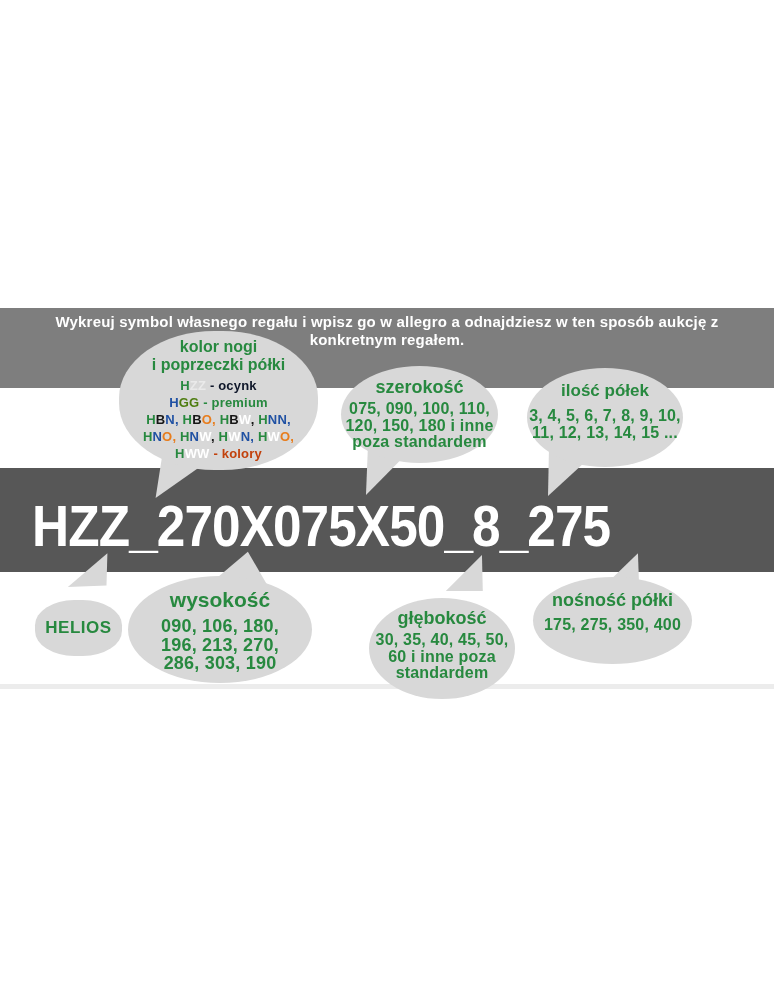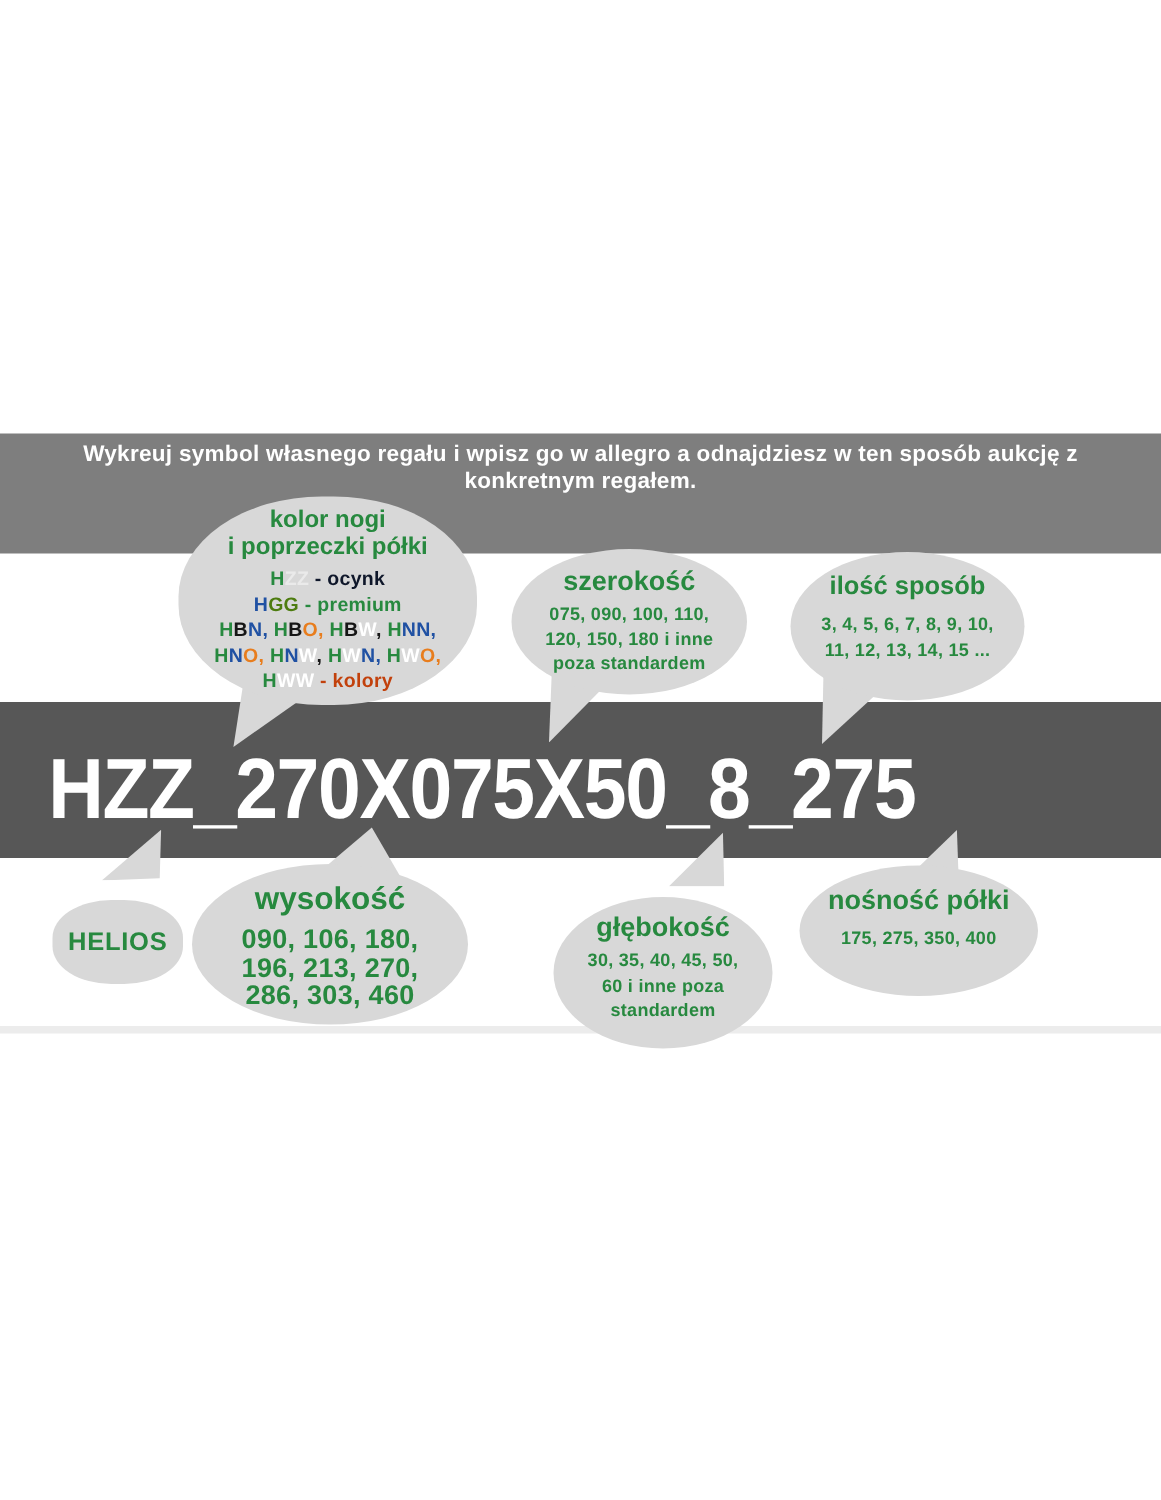--- a/index.html
+++ b/index.html
@@ -8,7 +8,7 @@
     font-family:"Liberation Sans","DejaVu Sans",sans-serif;
   }
   .band{position:absolute;left:0;width:774px;}
-  .band-header{top:289px;height:80px;background:var(--band-medium,#7e7e7e);z-index:1;}
+  .band-header{top:308px;height:80px;background:var(--band-medium,#7e7e7e);z-index:1;}
   .header-text{
     padding-top:5px;text-align:center;color:#ffffff;font-weight:bold;
     font-size:15px;line-height:17.5px;letter-spacing:.2px;

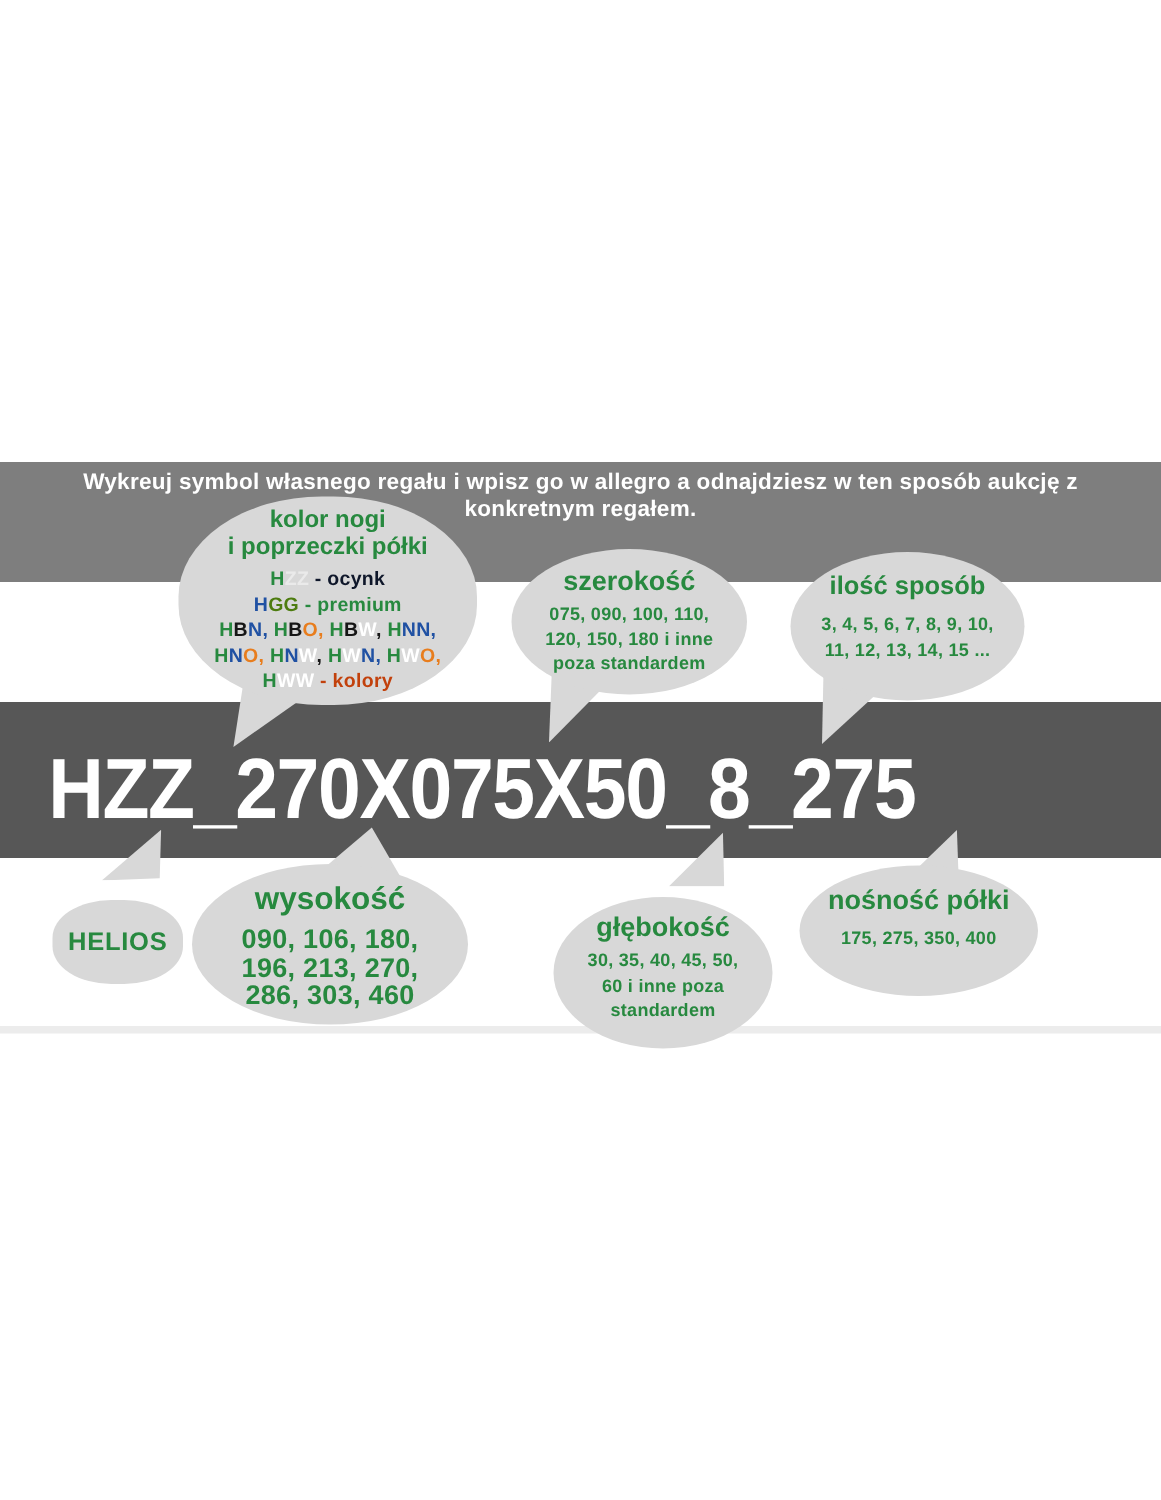--- a/index.html
+++ b/index.html
@@ -98,7 +98,7 @@
   </div>
 
   <div class="bubble b-count">
-    <div class="b-title b-title-md">ilość sposób</div>
+    <div class="b-title b-title-md">ilość półek</div>
     <div class="b-body" style="margin-top:8px;">
       <div>3, 4, 5, 6, 7, 8, 9, 10,</div>
       <div>11, 12, 13, 14, 15 ...</div>

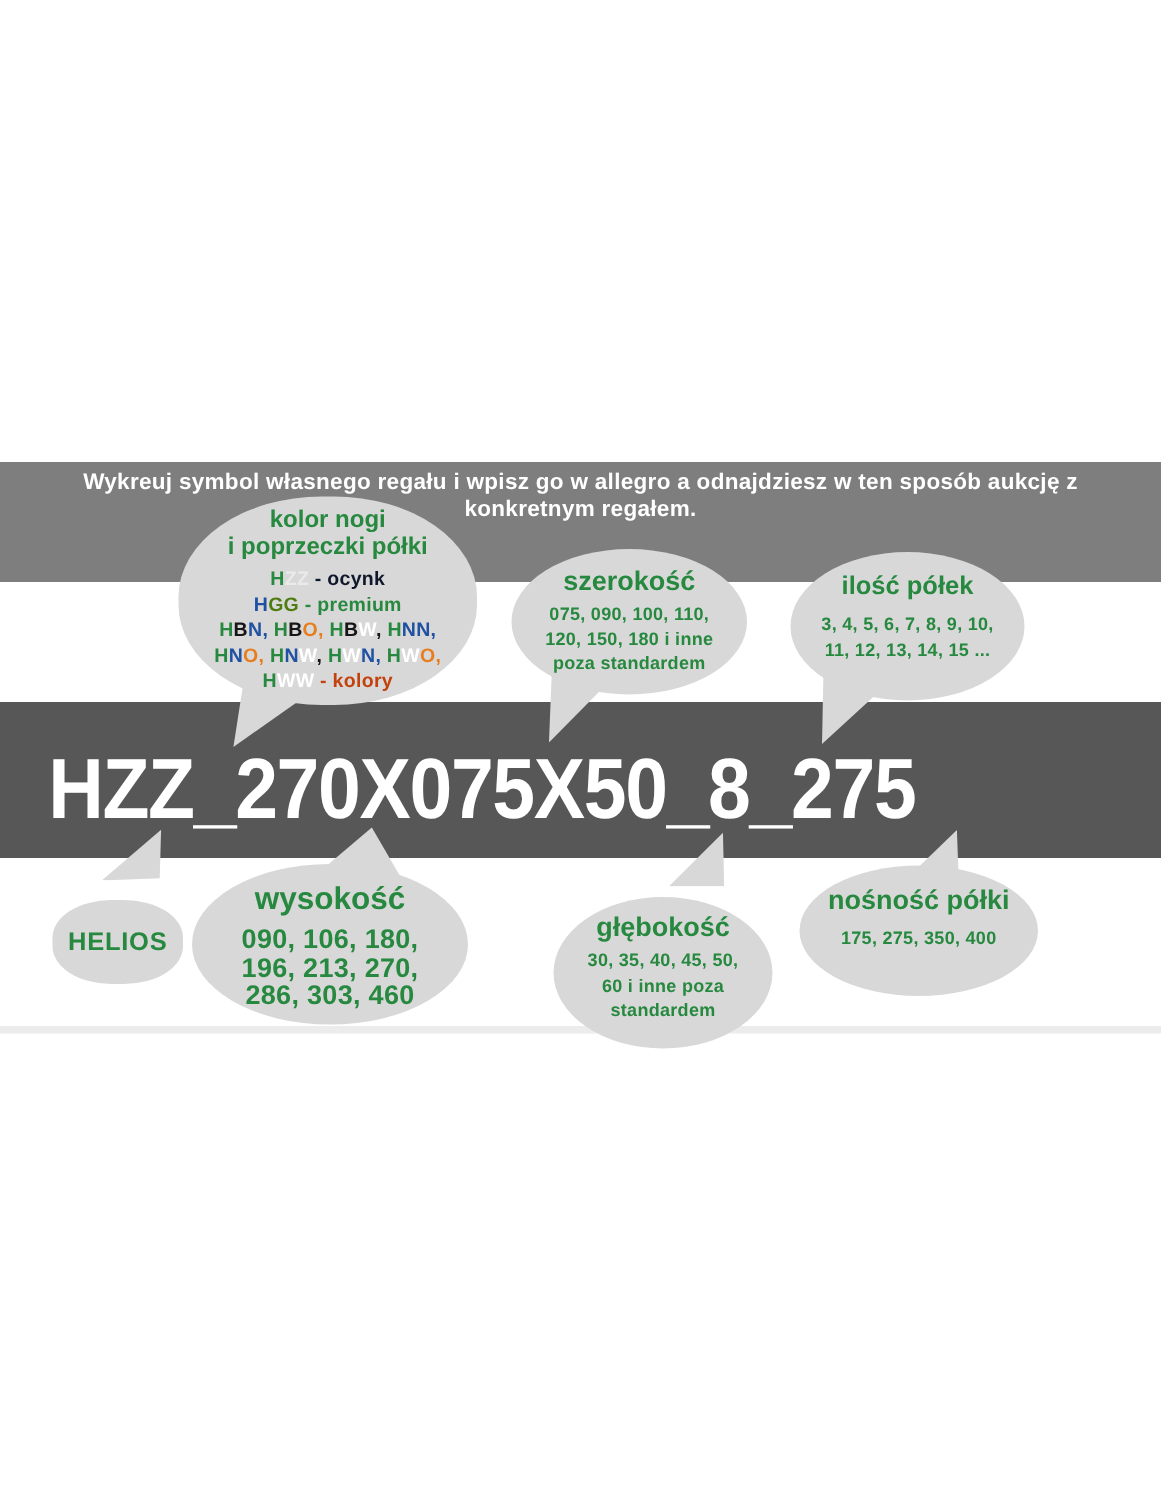--- a/index.html
+++ b/index.html
@@ -45,7 +45,7 @@
   .b-title{font-size:18px;line-height:20px;}
   .b-title-lg{font-size:21px;line-height:23px;}
   .b-title-md{font-size:17px;line-height:19px;}
-  .b-body{margin-top:4px;font-size:12px;line-height:16.5px;letter-spacing:.2px;}
+  .b-body{margin-top:4px;font-size:16px;line-height:16.5px;letter-spacing:.2px;}
   .b-body-md{margin-top:6px;font-size:18px;line-height:18.5px;letter-spacing:.2px;}
 </style>
 </head>

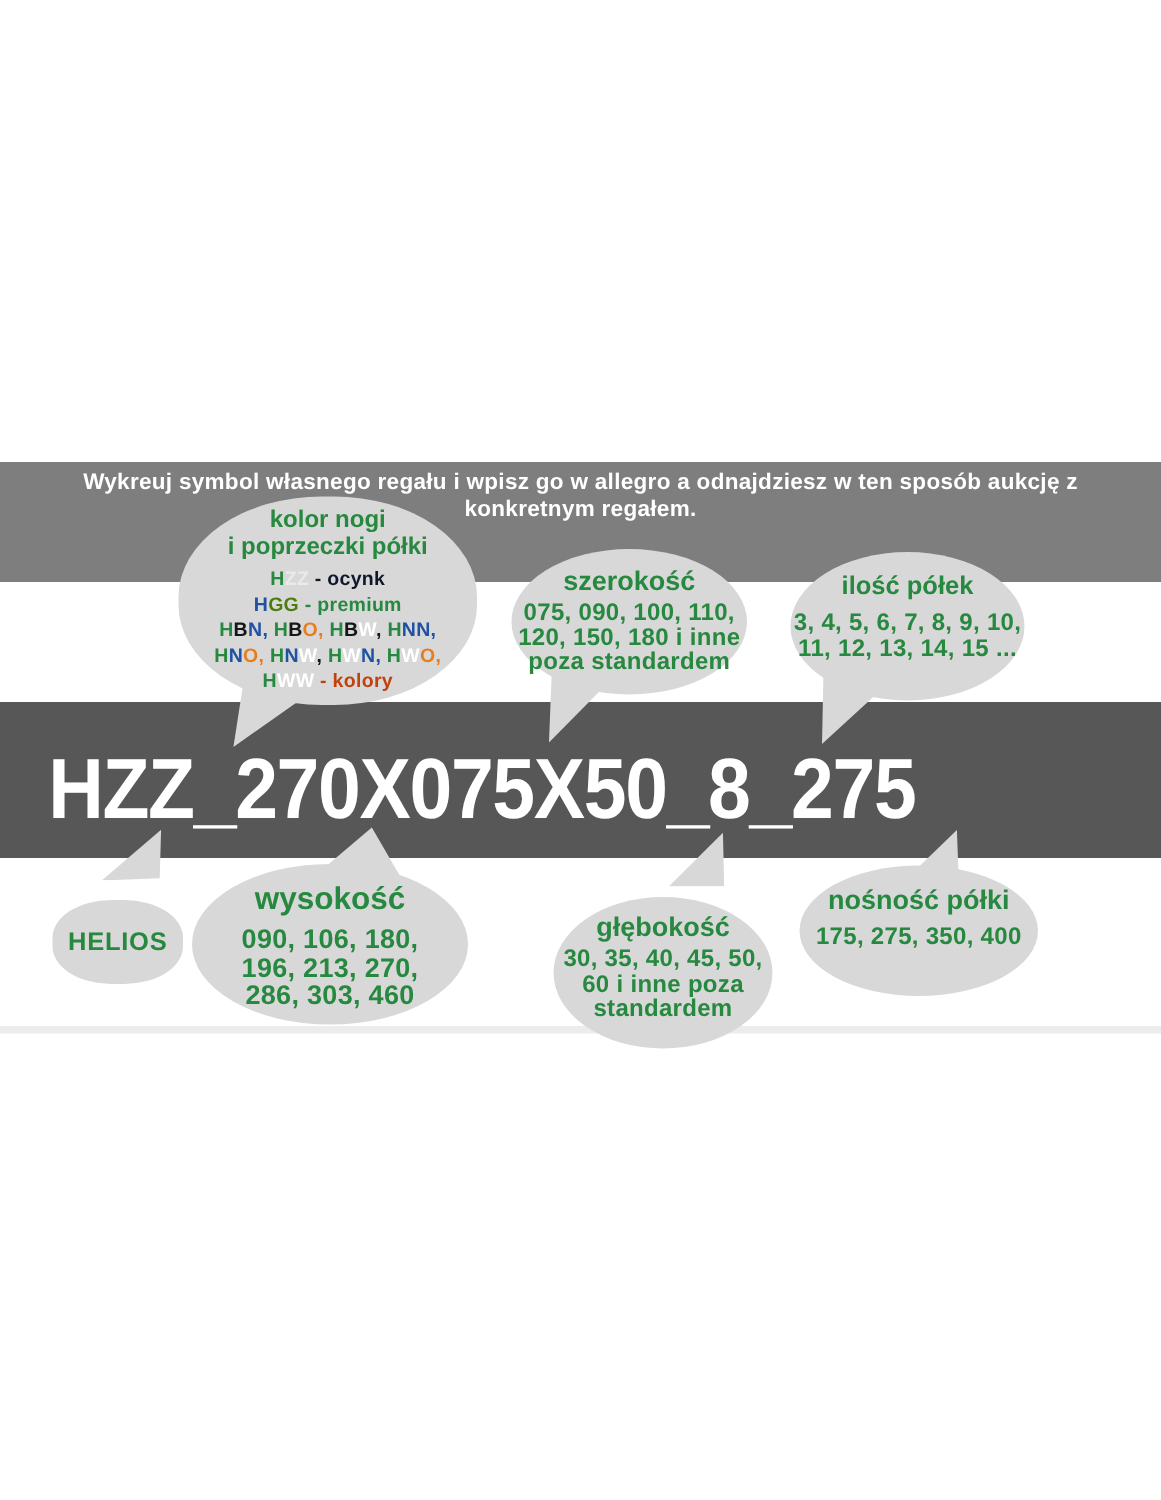--- a/index.html
+++ b/index.html
@@ -114,7 +114,7 @@
     <div class="b-body-md">
       <div>090, 106, 180,</div>
       <div>196, 213, 270,</div>
-      <div>286, 303, 460</div>
+      <div>286, 303, 190</div>
     </div>
   </div>
 

